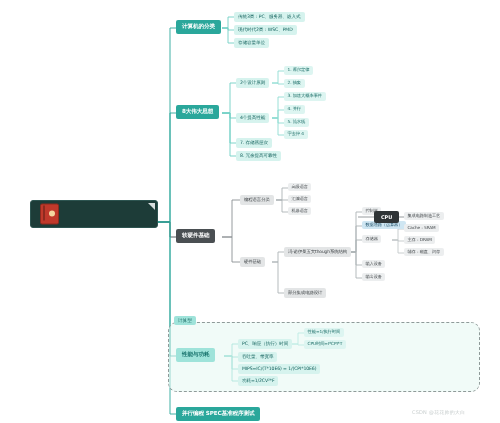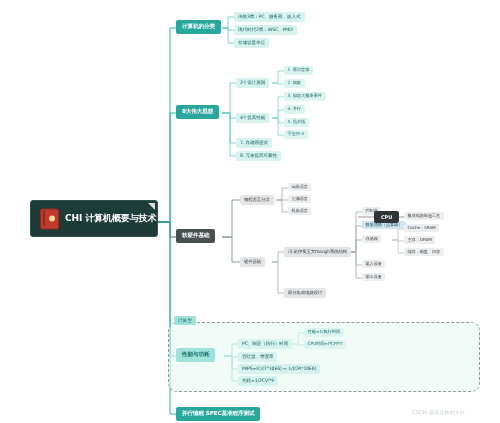--- a/index.html
+++ b/index.html
@@ -236,7 +236,6 @@
 
   <div class="node root" style="left:30px; top:200px; width:128px;">
     <span class="root-icon"></span>
-    <span>CHI 计算机概要与技术</span>
     <span class="root-corner"></span>
   </div>
 

